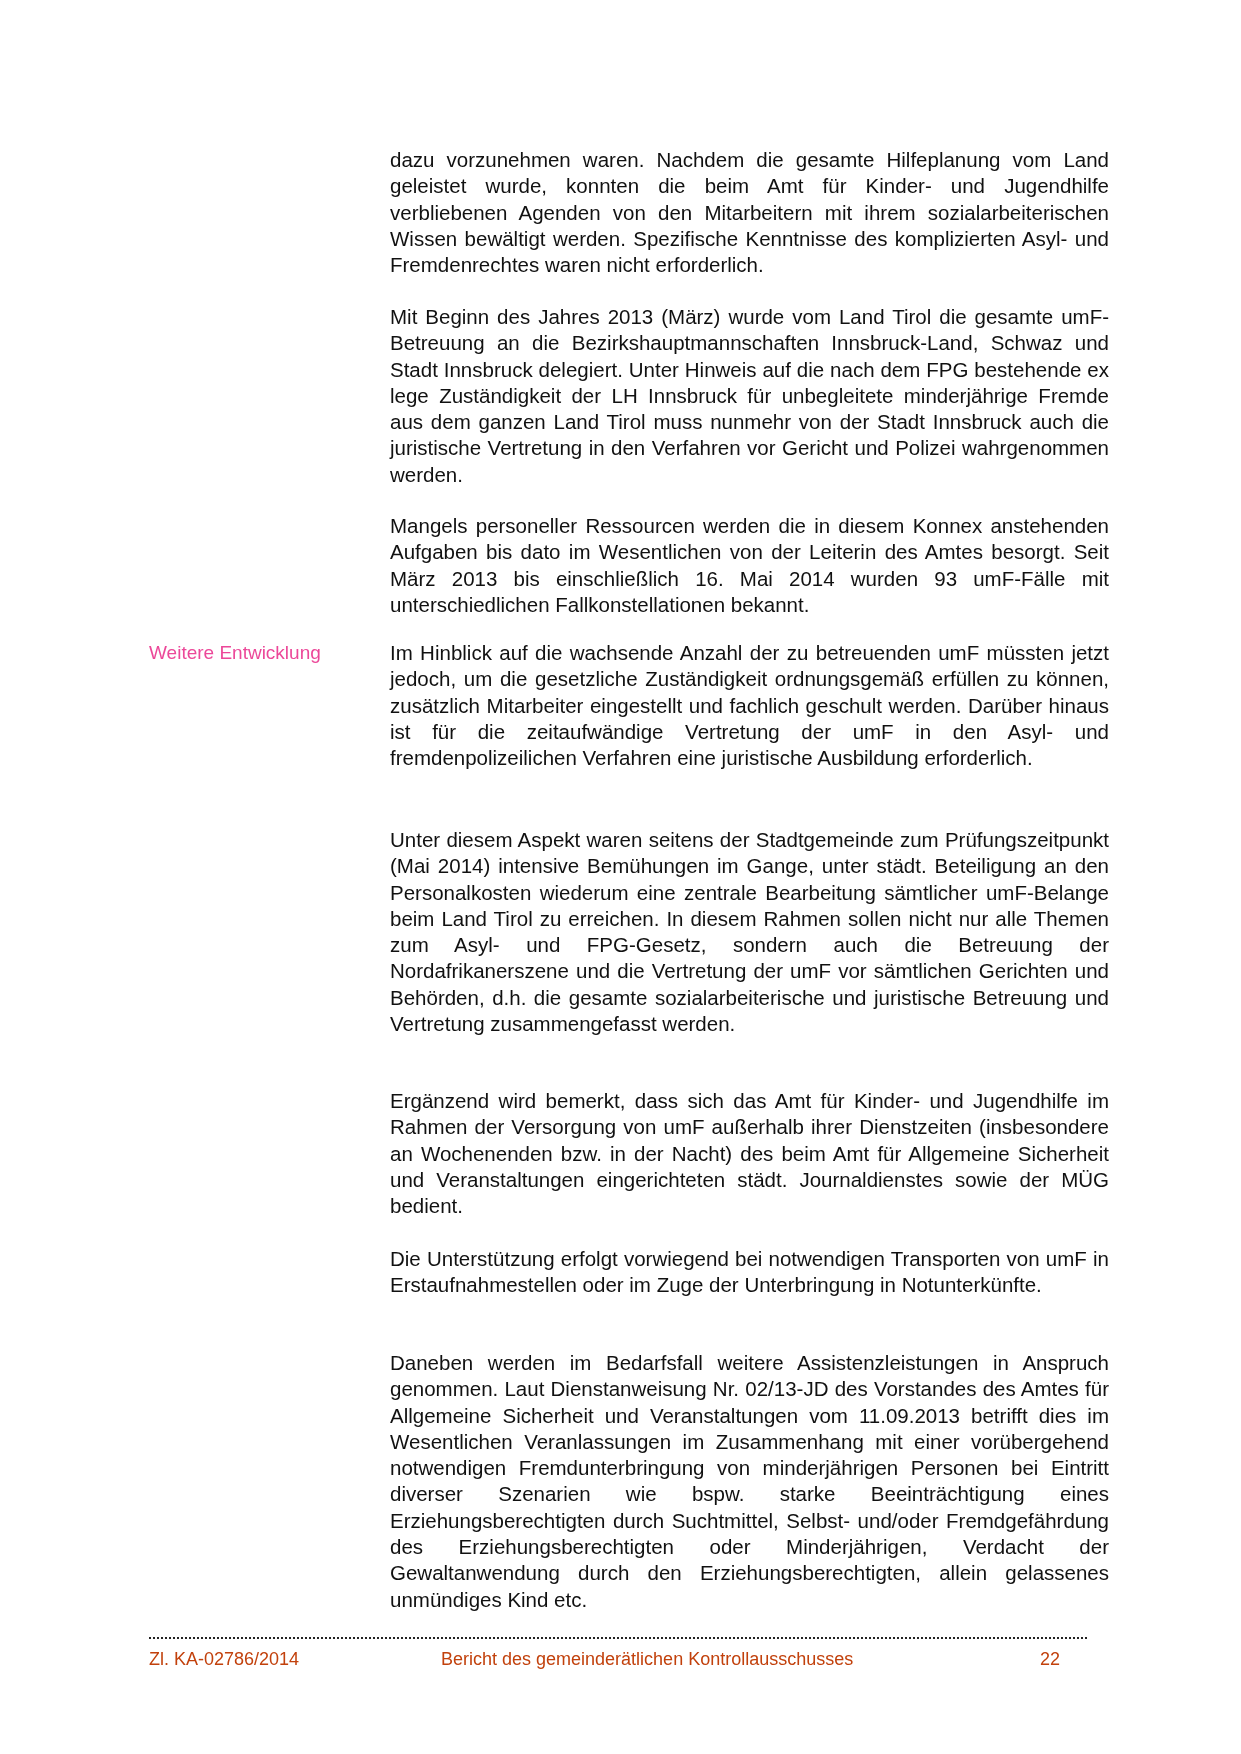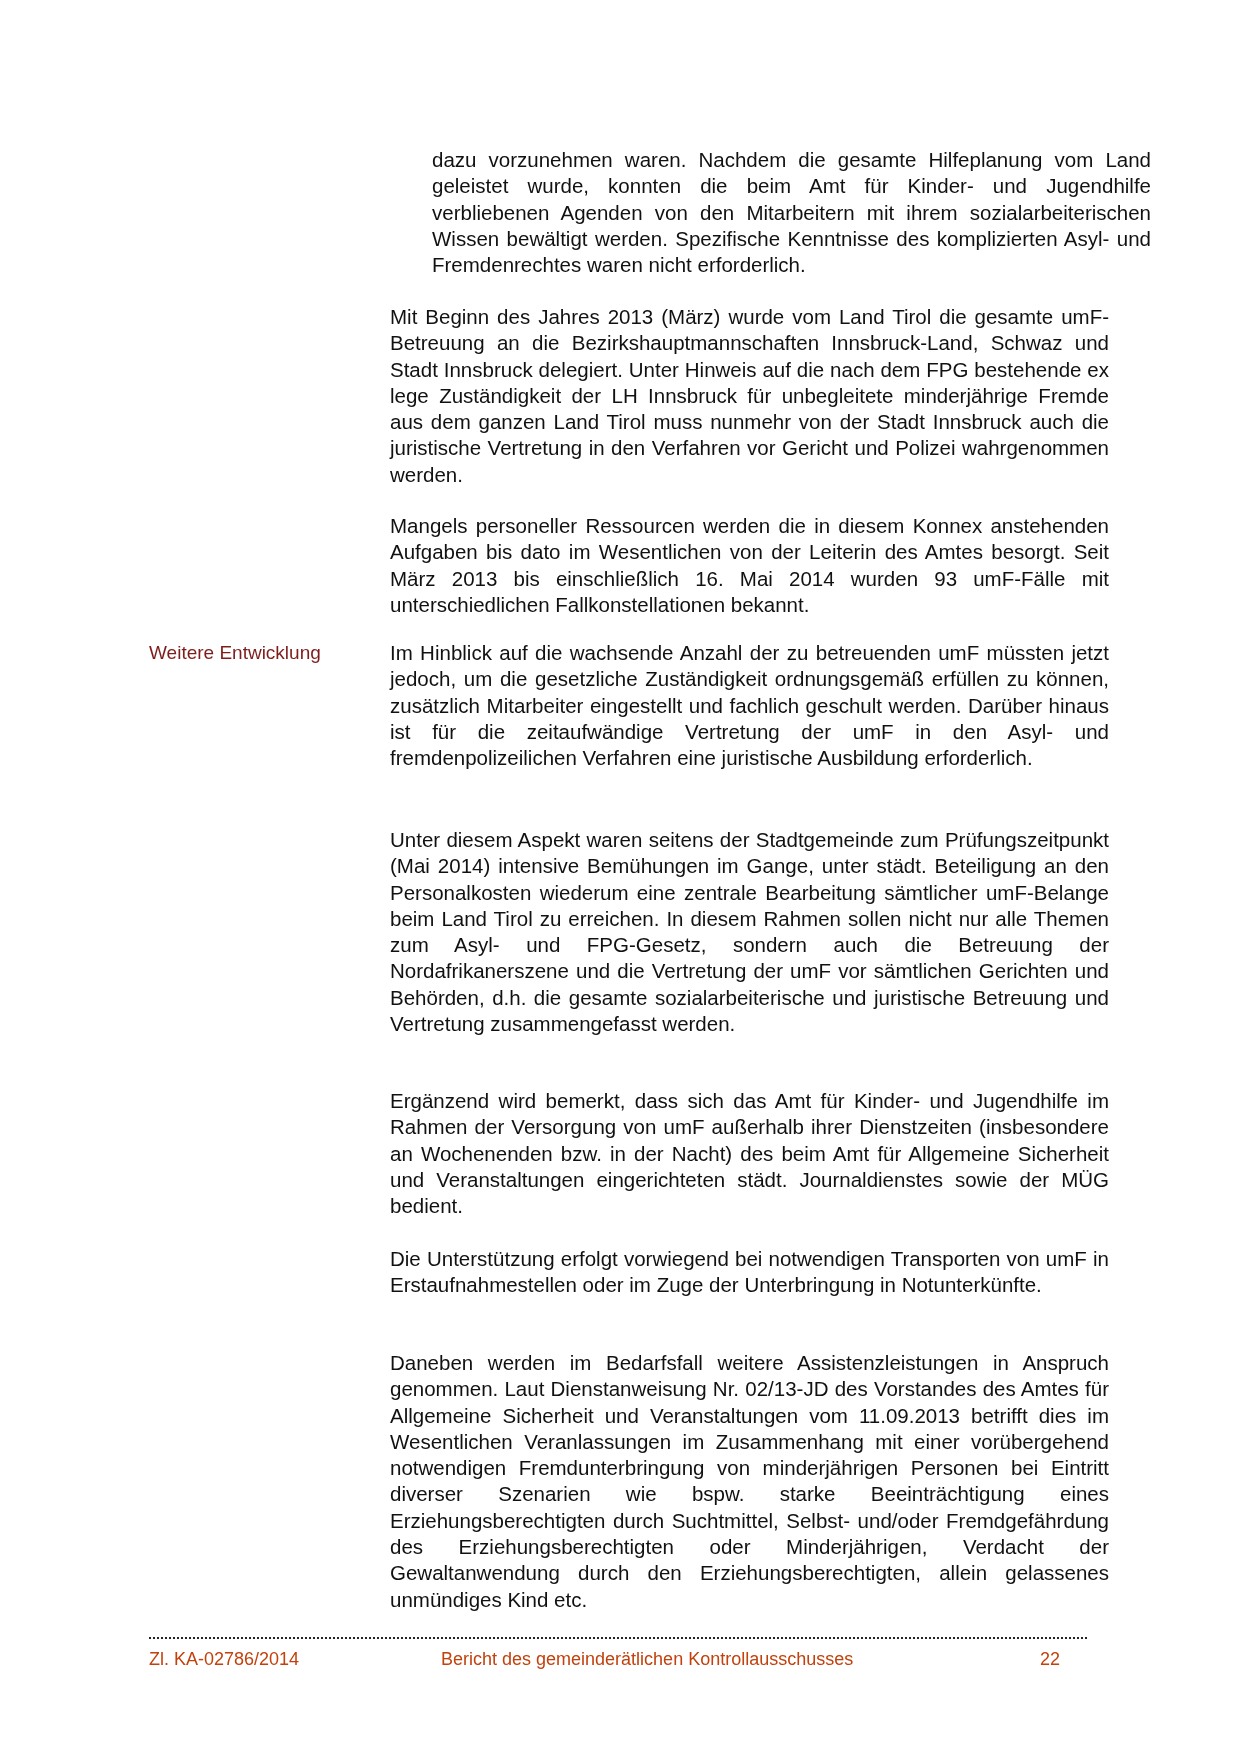--- a/index.html
+++ b/index.html
@@ -65,7 +65,7 @@
 
 <div class="page">
 
-  <p class="para" style="top:147px;margin-left:42px;">dazu vorzunehmen waren. Nachdem die gesamte Hilfeplanung vom Land geleistet wurde, konnten die beim Amt für Kinder- und Jugendhil­fe verbliebenen Agenden von den Mitarbeitern mit ihrem sozialarbeite­rischen Wissen bewältigt werden. Spezifische Kenntnisse des kompli­zierten Asyl- und Fremdenrechtes waren nicht erforderlich.</p>
+  <p class="para" style="top:147px;">dazu vorzunehmen waren. Nachdem die gesamte Hilfeplanung vom Land geleistet wurde, konnten die beim Amt für Kinder- und Jugendhil­fe verbliebenen Agenden von den Mitarbeitern mit ihrem sozialarbeite­rischen Wissen bewältigt werden. Spezifische Kenntnisse des kompli­zierten Asyl- und Fremdenrechtes waren nicht erforderlich.</p>
 
   <p class="para" style="top:304px;">Mit Beginn des Jahres 2013 (März) wurde vom Land Tirol die gesamte umF-Betreuung an die Bezirkshauptmannschaften Innsbruck-Land, Schwaz und Stadt Innsbruck delegiert. Unter Hinweis auf die nach dem FPG bestehende ex lege Zuständigkeit der LH Innsbruck für unbeglei­tete minderjährige Fremde aus dem ganzen Land Tirol muss nunmehr von der Stadt Innsbruck auch die juristische Vertretung in den Verfah­ren vor Gericht und Polizei wahrgenommen werden.</p>
 

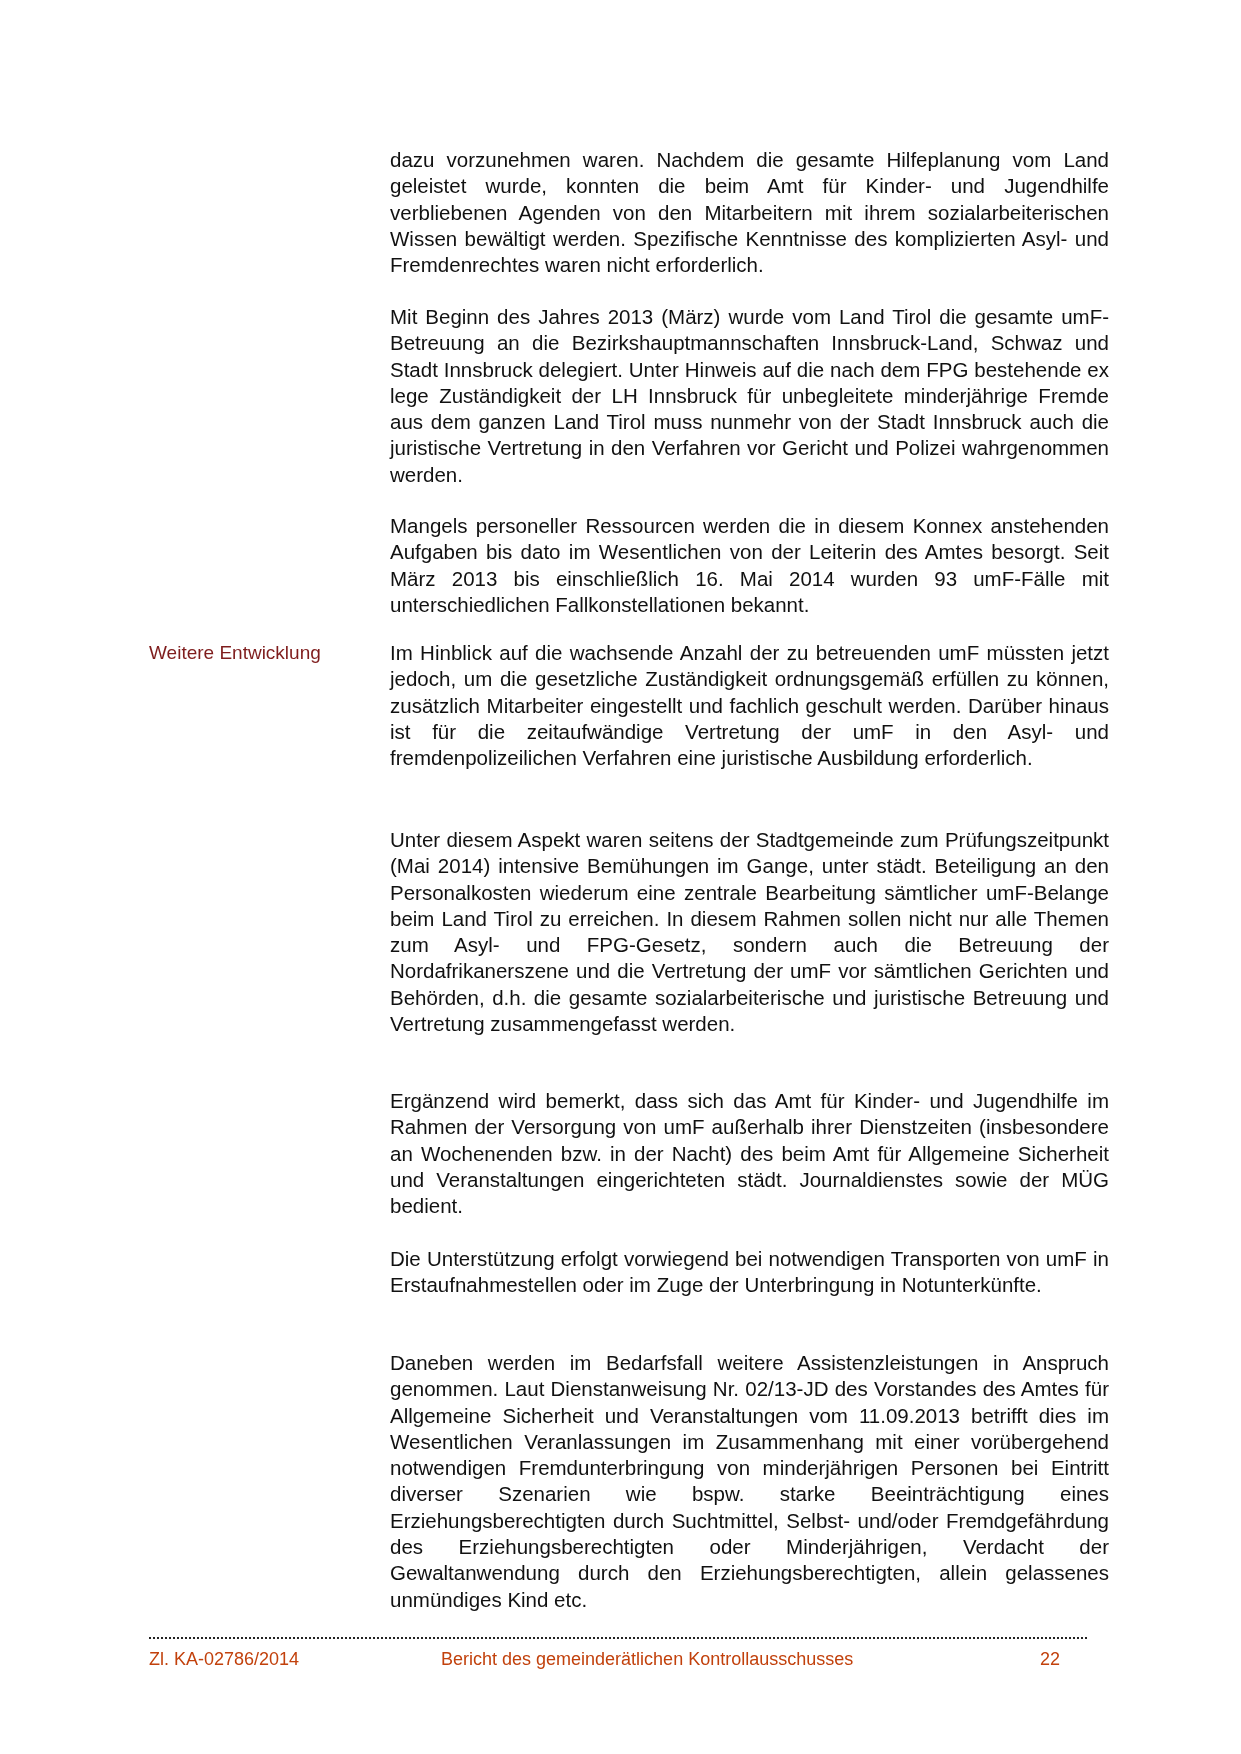--- a/index.html
+++ b/index.html
@@ -28,7 +28,7 @@
       width: 210px;
       font-size: 19px;
       line-height: 24px;
-      color: #7f1d1d;
+      color: #ec4899;
       margin: 0;
     }
     .para {

